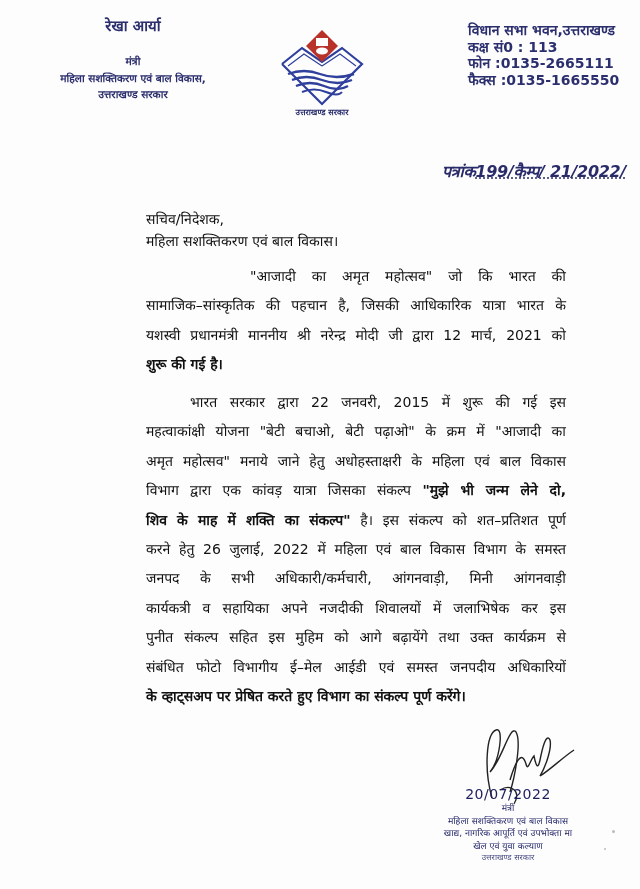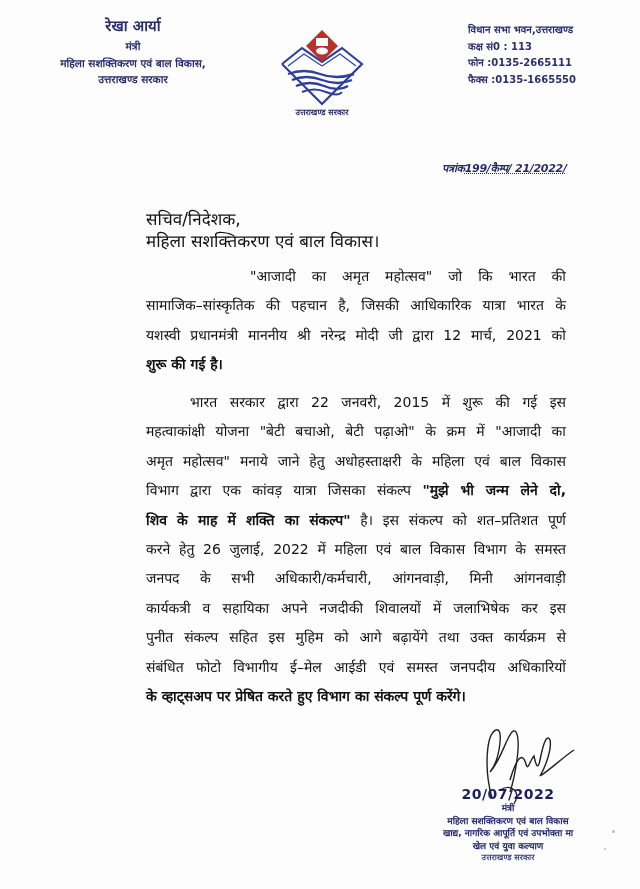--- a/index.html
+++ b/index.html
@@ -33,7 +33,7 @@
     .lh-left .name {
       font-size: 15px;
       line-height: 20px;
-      margin-bottom: 2px;
+      margin-bottom: 17px;
     }
     .lh-left .line {
       font-size: 10.5px;

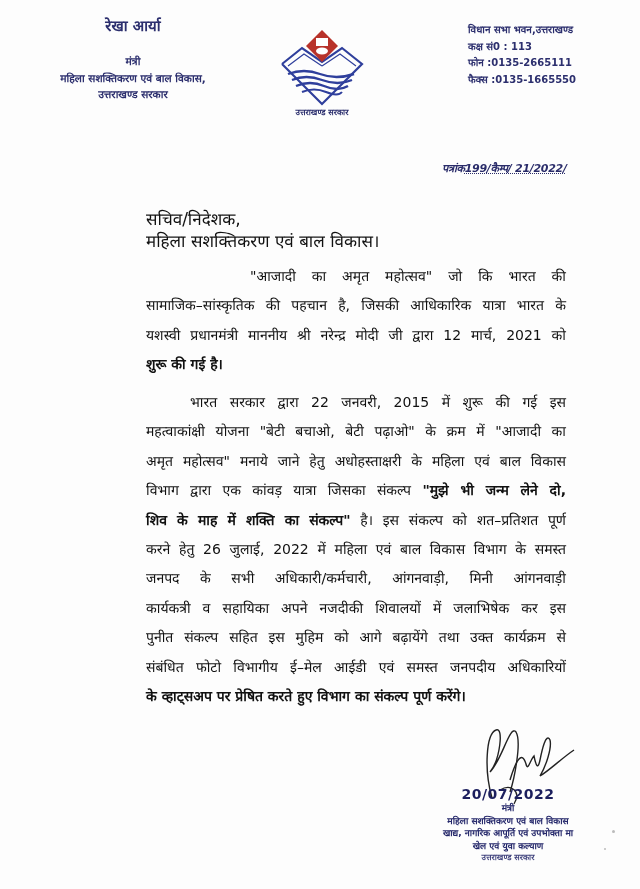--- a/index.html
+++ b/index.html
@@ -59,7 +59,7 @@
       width: 170px;
       color: #2c2f6e;
       font-weight: bold;
-      font-size: 10px;
+      font-size: 14px;
       line-height: 16.5px;
     }
     

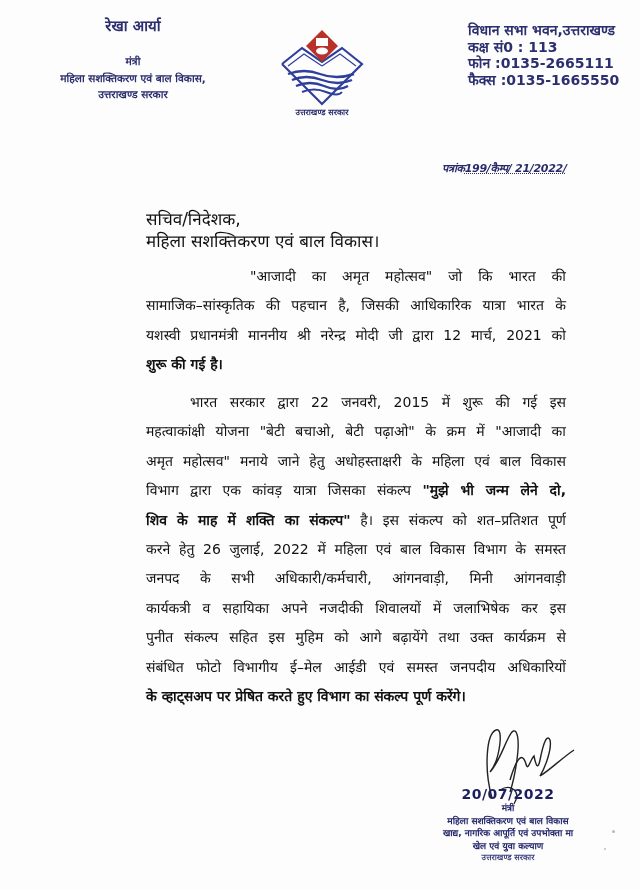--- a/index.html
+++ b/index.html
@@ -66,7 +66,7 @@
     .ref {
       position: absolute;
       left: 442px; top: 160px;
-      font-size: 11px;
+      font-size: 16px;
       color: #2a2c6a;
       font-weight: bold;
       font-style: italic;

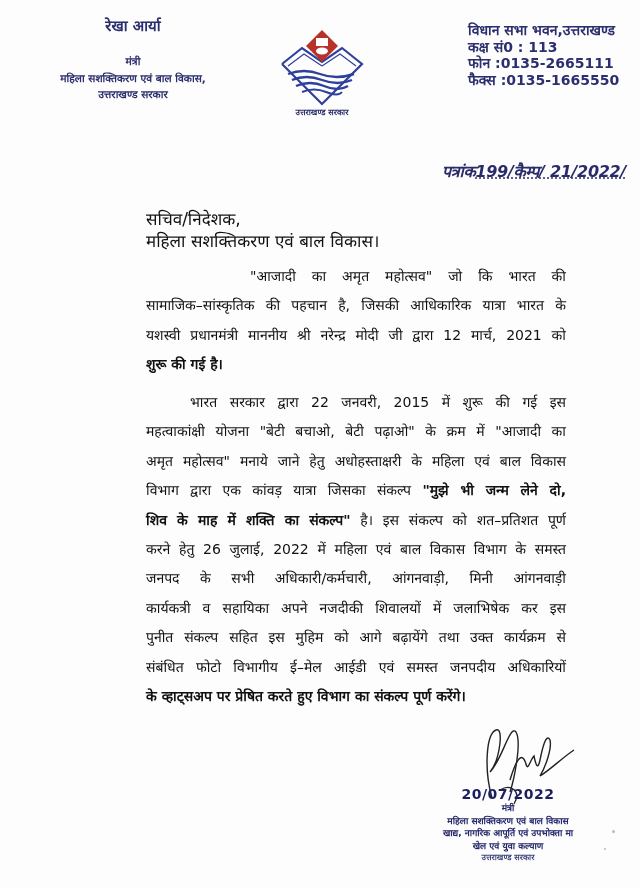--- a/index.html
+++ b/index.html
@@ -80,7 +80,7 @@
     .addressee {
       position: absolute;
       left: 146px; top: 208px;
-      font-size: 17px;
+      font-size: 14px;
       line-height: 22px;
       color: #111;
     }

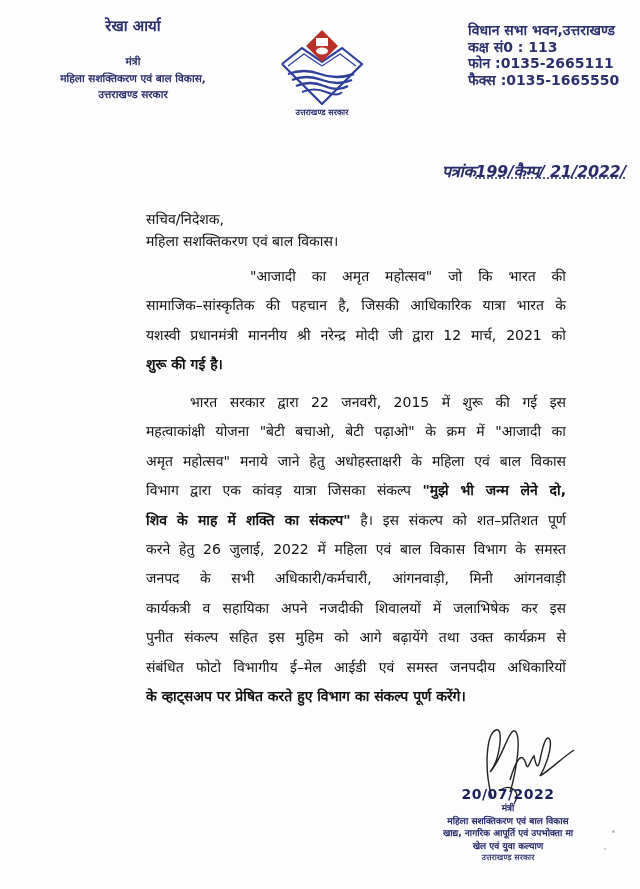--- a/index.html
+++ b/index.html
@@ -123,7 +123,7 @@
       width: 200px;
       text-align: center;
       color: #24276a;
-      font-weight: bold;
+      font-weight: normal;
     }
     .sig-block .date {
       font-size: 14px;

